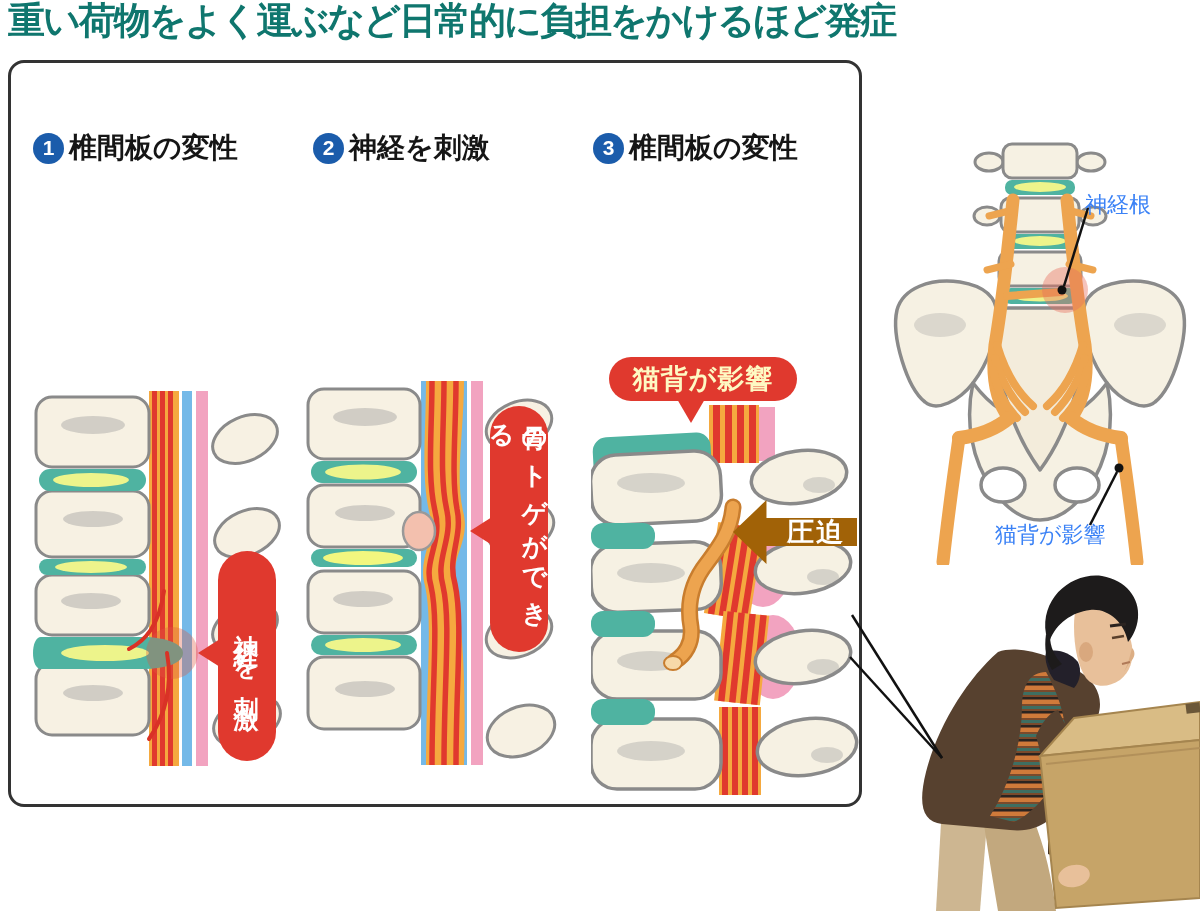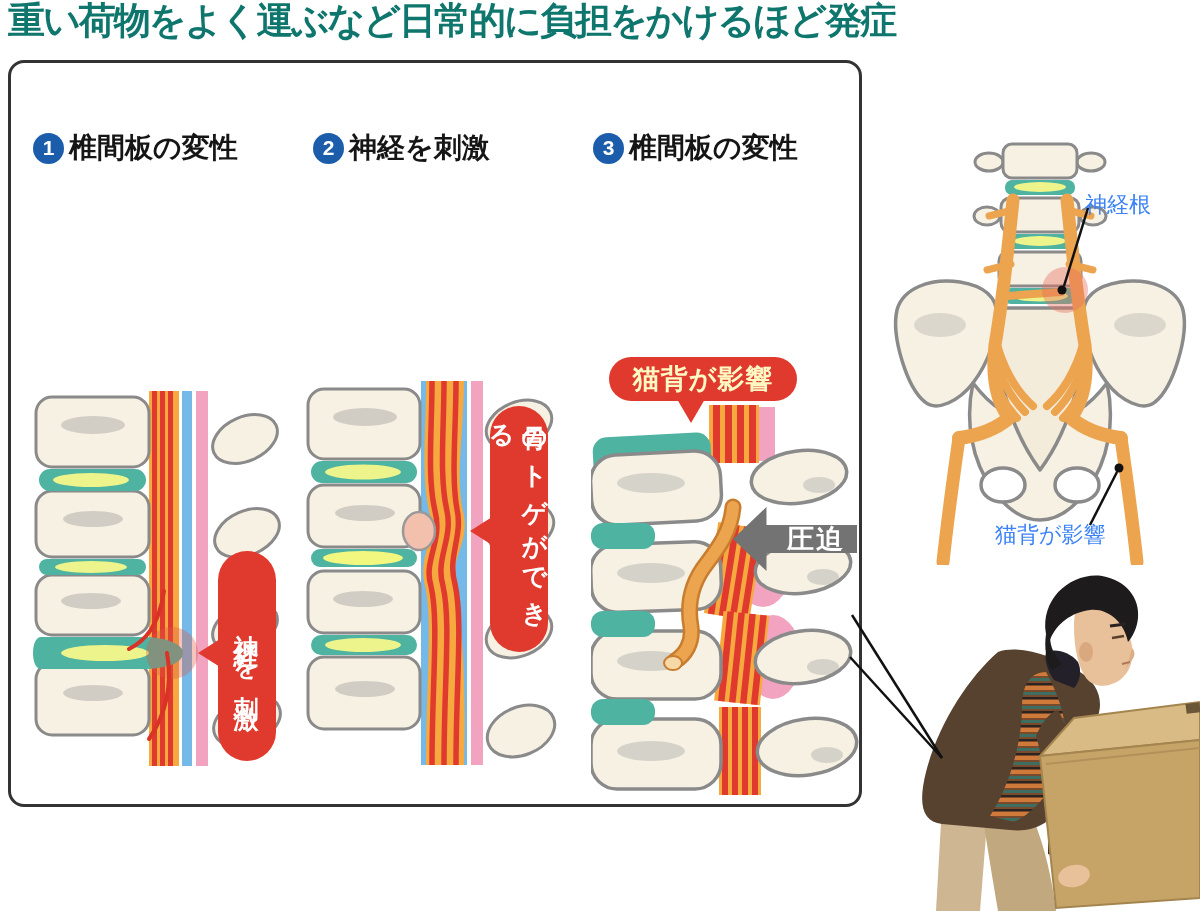--- a/index.html
+++ b/index.html
@@ -59,7 +59,7 @@
     border-left:14px solid transparent;border-right:14px solid transparent;border-top:24px solid #e0392e;
   }
   .arrow-label{
-    position:absolute;left:142px;top:152px;width:124px;height:64px;background:#737373;
+    position:absolute;left:142px;top:145px;width:124px;height:64px;background:#a16207;
     clip-path:polygon(0% 50%,27% 0%,27% 28%,100% 28%,100% 72%,27% 72%,27% 100%);
     color:#fff;font-size:27px;font-weight:800;display:flex;align-items:center;justify-content:flex-end;
     padding-right:12px;box-sizing:border-box;letter-spacing:2px;

